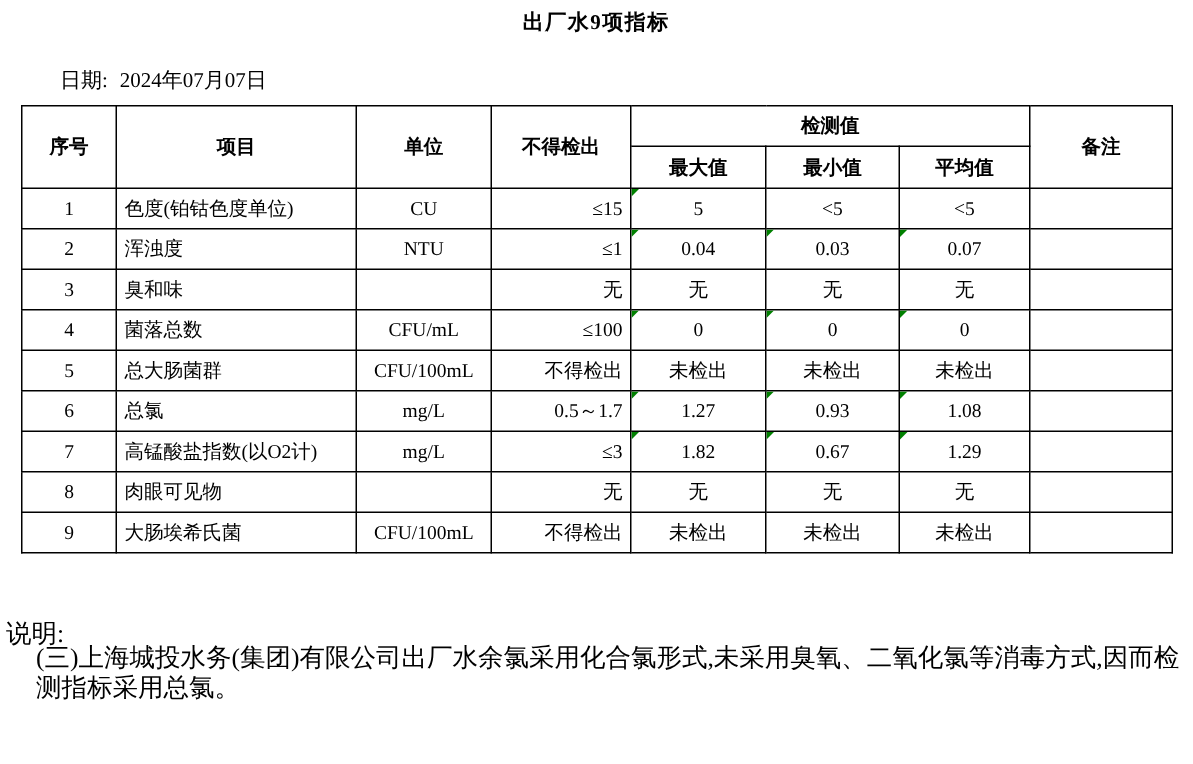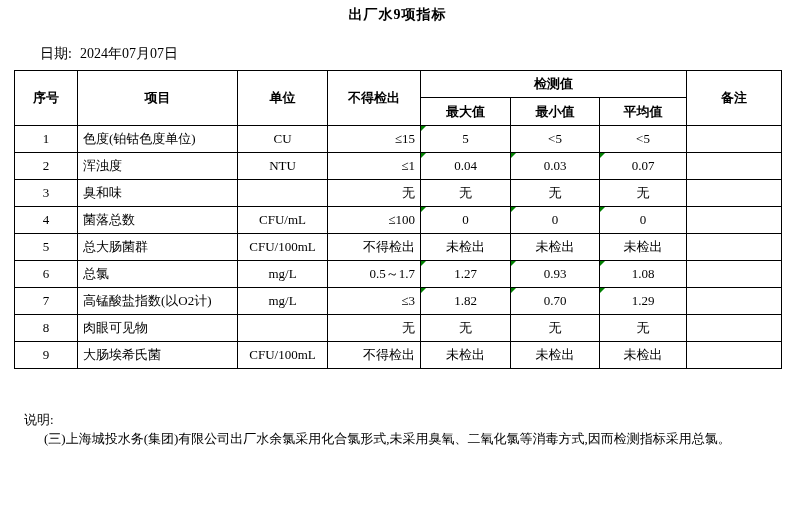--- a/index.html
+++ b/index.html
@@ -171,7 +171,7 @@
       <td class="c-unit">mg/L</td>
       <td class="c-limit">≤3</td>
       <td class="c-val"><span class="tri"></span><span>1.82</span></td>
-      <td class="c-val"><span class="tri"></span><span>0.70</span></td>
+      <td class="c-val"><span class="tri"></span><span>0.67</span></td>
       <td class="c-val"><span class="tri"></span><span>1.29</span></td>
       <td class="c-remark"></td>
     </tr>

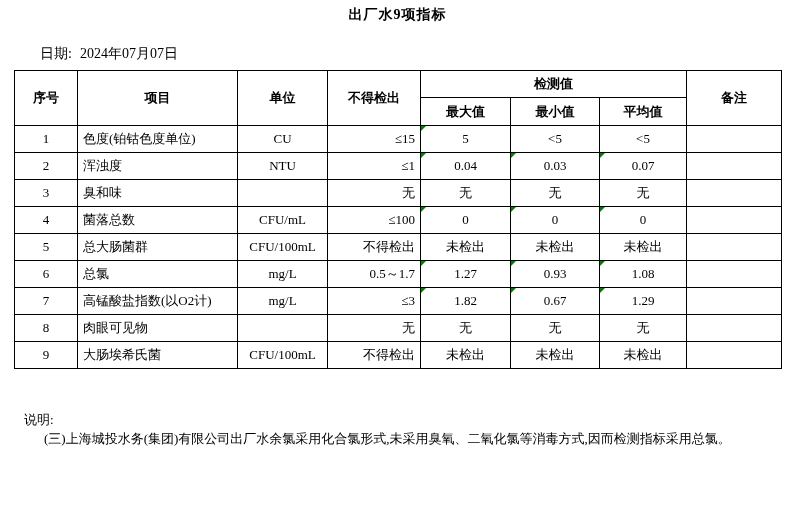--- a/index.html
+++ b/index.html
@@ -59,8 +59,8 @@
     border-right: 5px solid transparent;
   }
   .notes {
-    margin: 42px 0 0 24px;
-    font-size: 13px;
+    margin: 42px 0 0 4px;
+    font-size: 17px;
   }
   .notes .notes-heading { height: 18px; }
   .notes .note-item {

